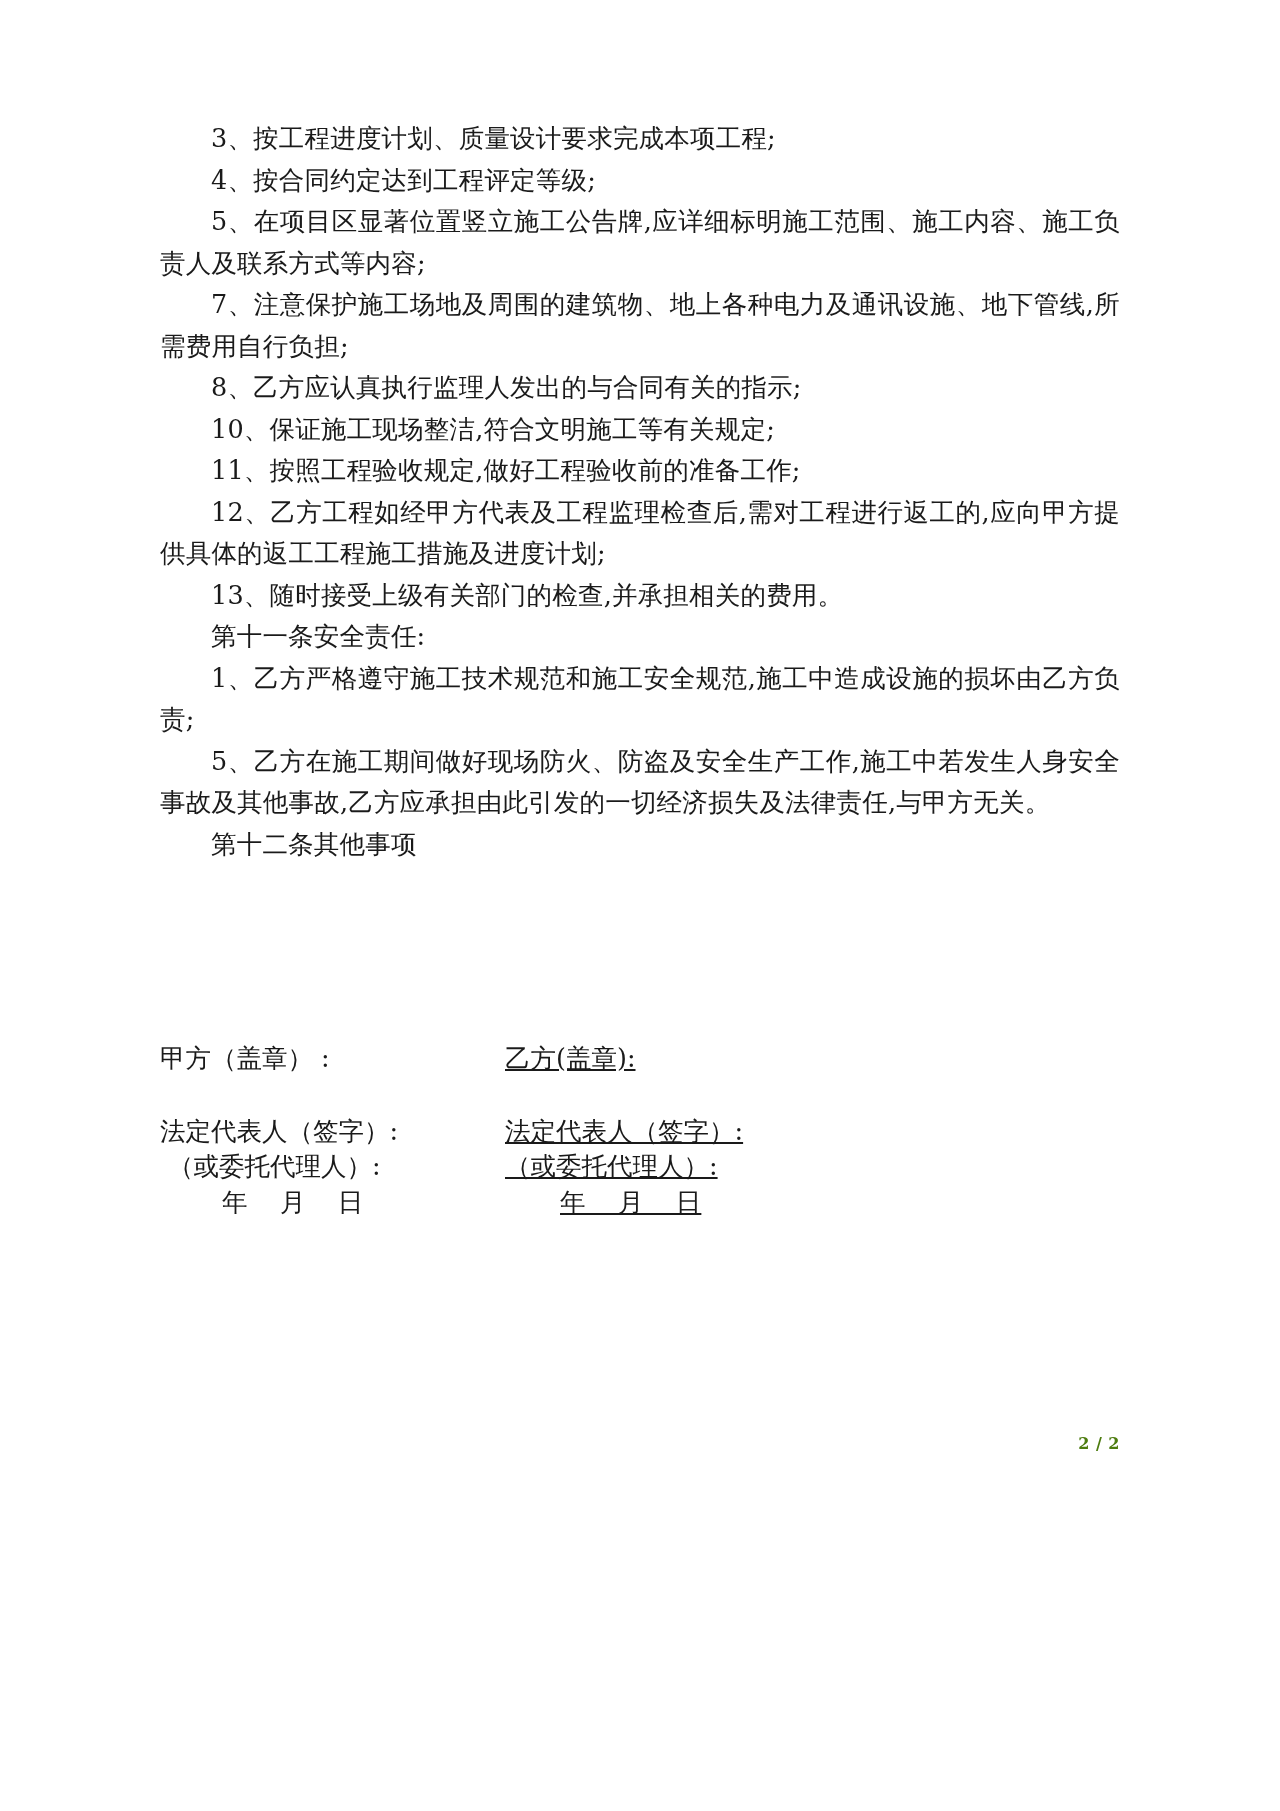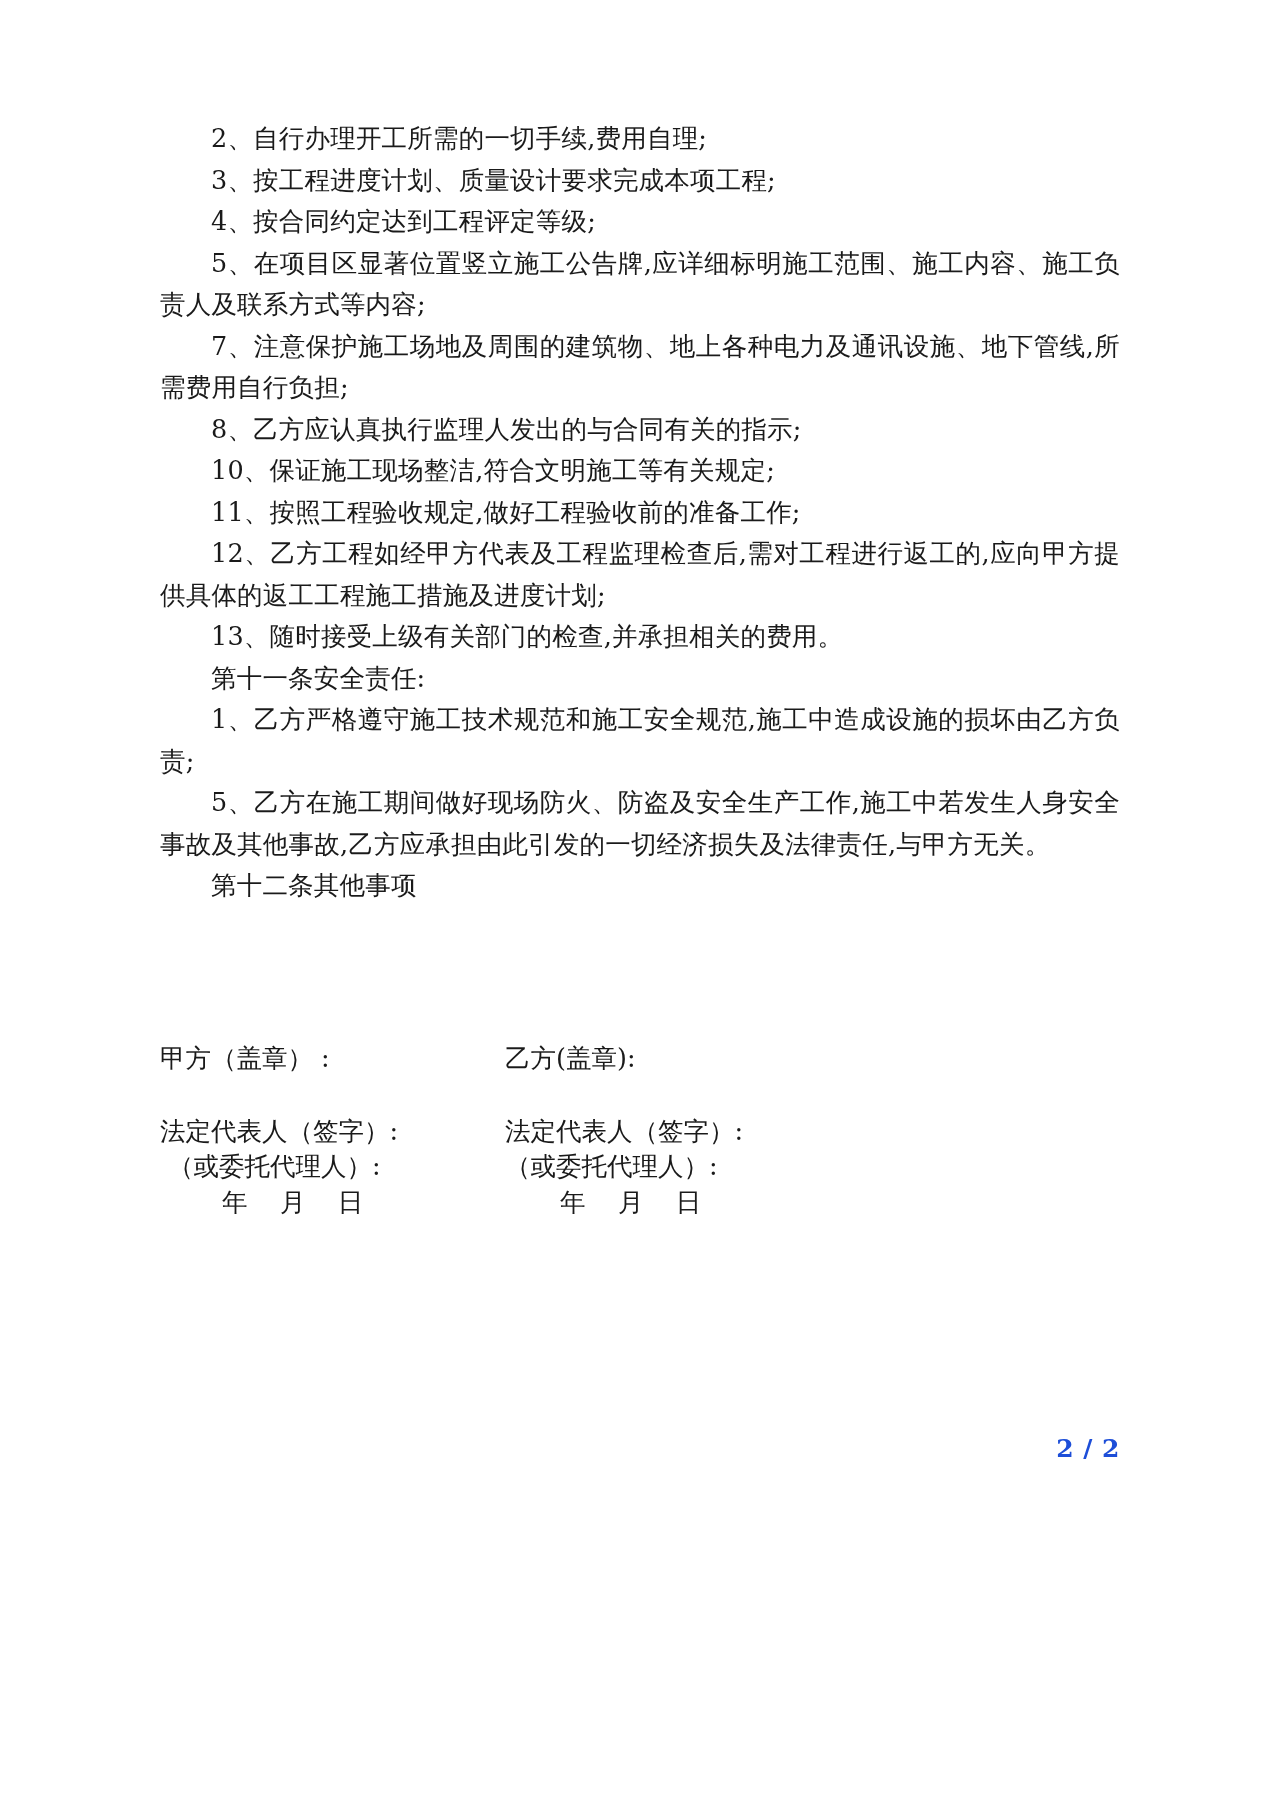--- a/index.html
+++ b/index.html
@@ -85,7 +85,6 @@
 <div class="page">
 
   <div class="content">
-    <p class="para indent">2、自行办理开工所需的一切手续,费用自理;</p>
     <p class="para indent">3、按工程进度计划、质量设计要求完成本项工程;</p>
     <p class="para indent">4、按合同约定达到工程评定等级;</p>
     <p class="para indent">5、在项目区显著位置竖立施工公告牌,应详细标明施工范围、施工内容、施工负责人及联系方式等内容;</p>

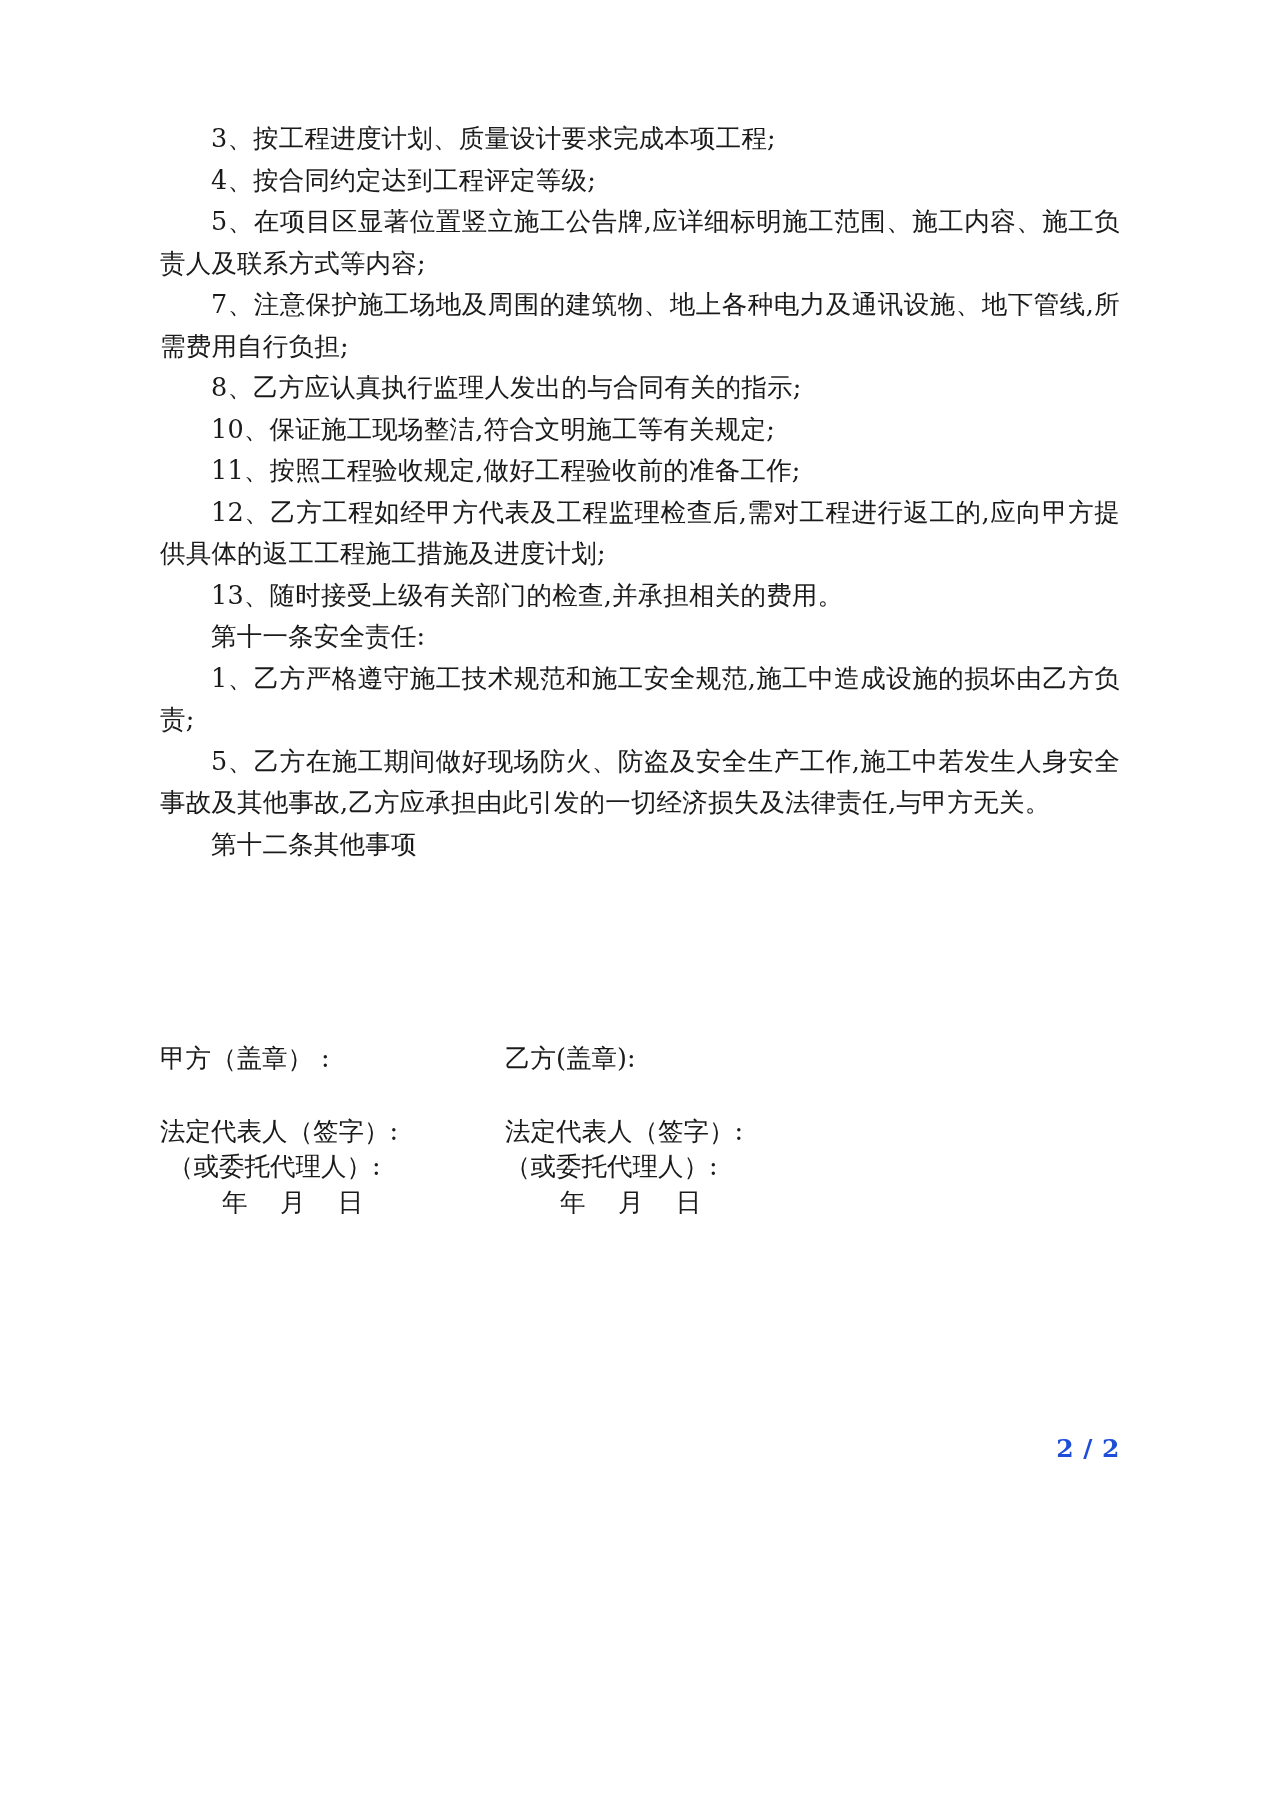--- a/index.html
+++ b/index.html
@@ -62,6 +62,7 @@
     position: absolute;
     left: 345px;
     white-space: pre;
+    text-decoration: underline;
   }
   .seal-row { top: 0px; }
   .rep-row  { top: 0px; }

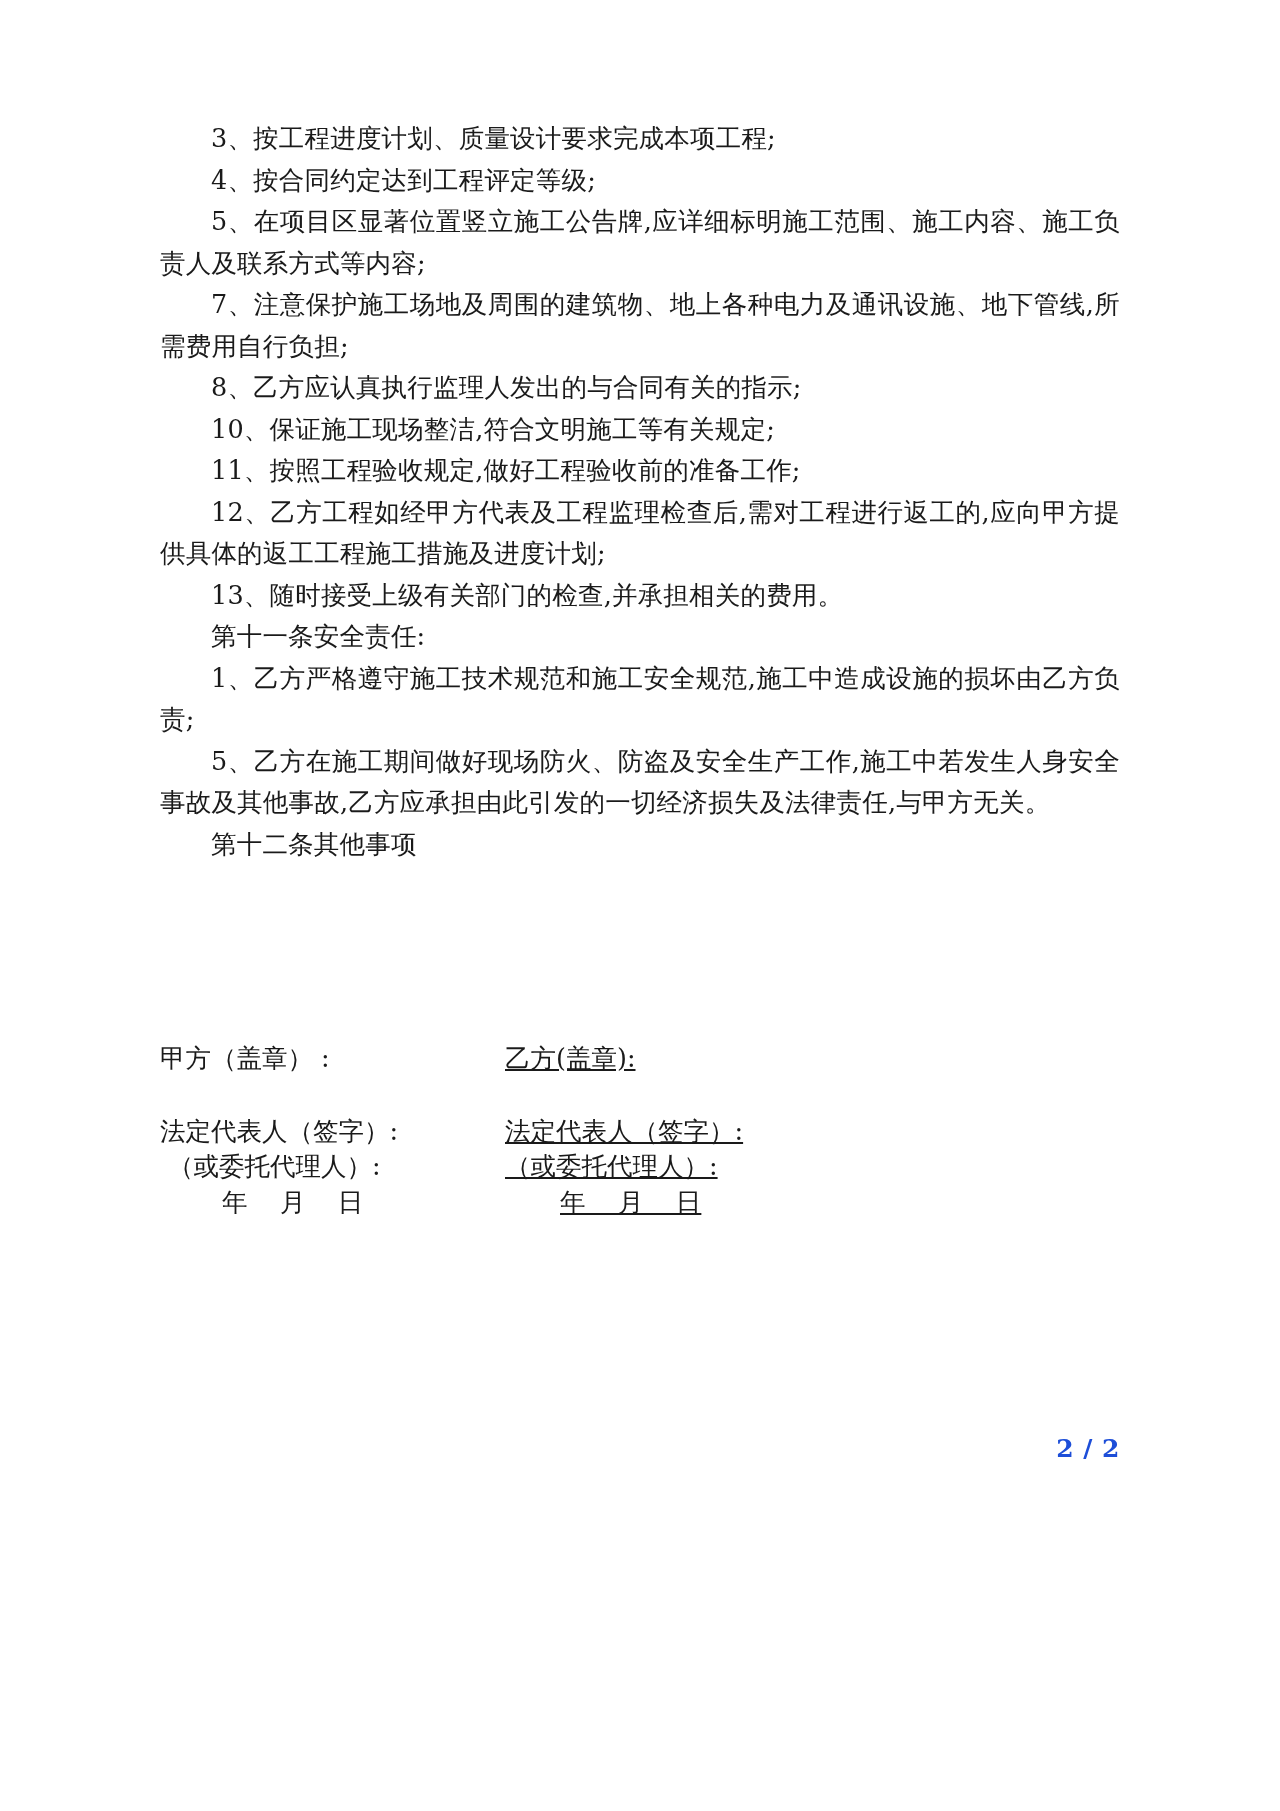--- a/index.html
+++ b/index.html
@@ -73,10 +73,10 @@
     position: absolute;
     right: 160px;
     top: 1434px;
-    font-size: 25px;
+    font-size: 16px;
     font-weight: bold;
     font-family: "DejaVu Serif", "Liberation Serif", serif;
-    color: #1d4ed8;
+    color: #4d7c0f;
     letter-spacing: 0.5px;
   }
 </style>

